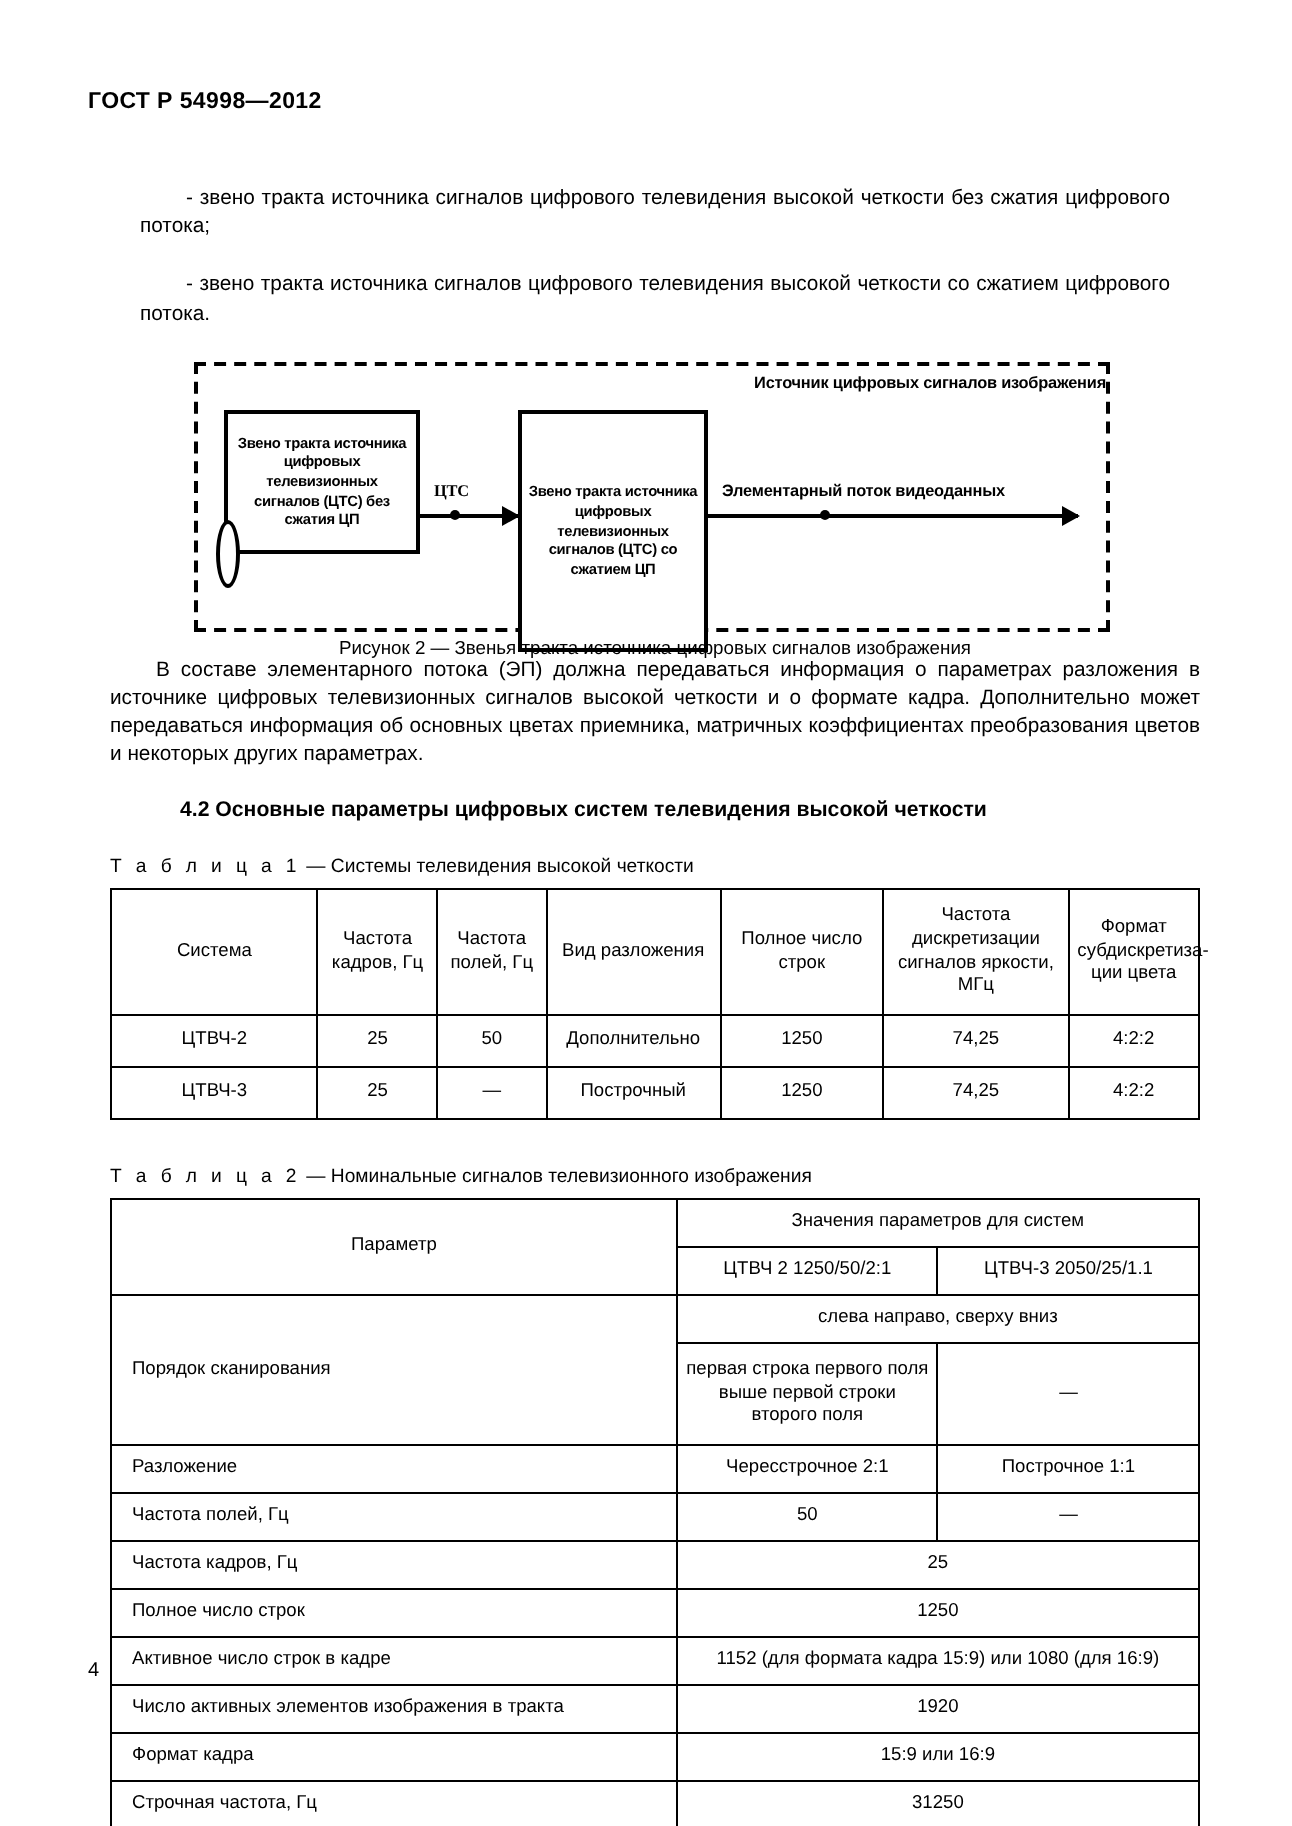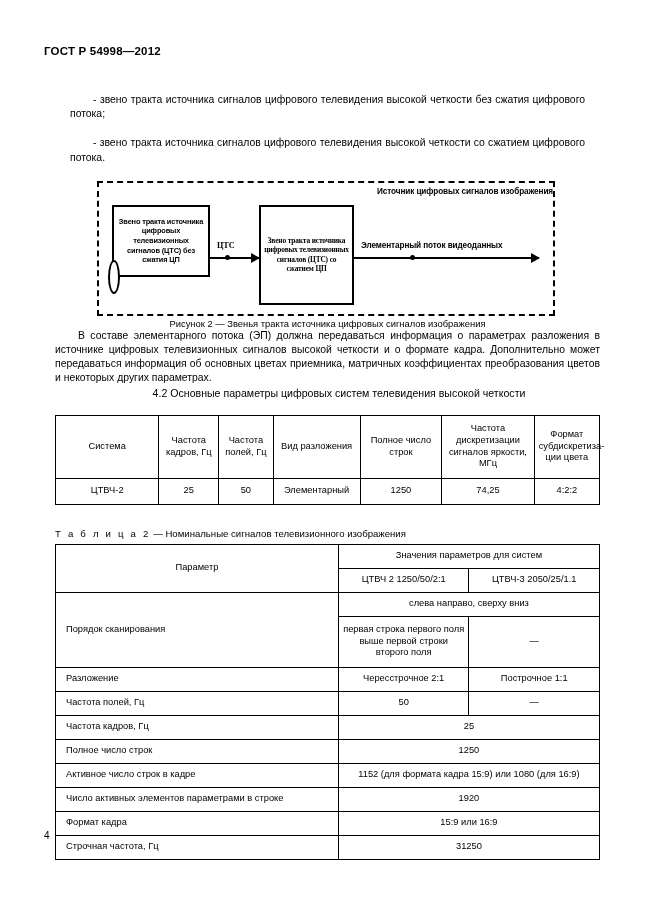--- a/index.html
+++ b/index.html
@@ -100,7 +100,7 @@
     letter-spacing: -0.15px;
   }
   .blk-left { left: 13px; top: 22px; width: 98px; height: 72px; }
-  .blk-right { left: 160px; top: 22px; width: 95px; height: 100px; font-family: Liberation Serif, serif; }
+  .blk-right { left: 160px; top: 22px; width: 95px; height: 121px; }
 
   .lens {
     position: absolute;

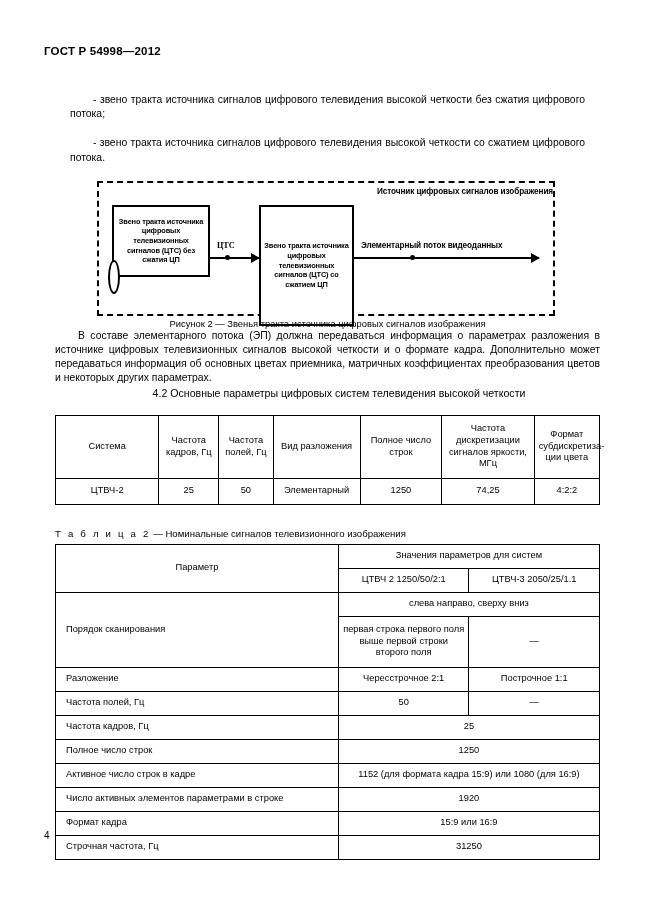--- a/index.html
+++ b/index.html
@@ -51,12 +51,11 @@
     text-indent: 23px;
   }
   .section-head {
-    margin: 0;
+    margin: 12px;
     font-size: 10.6px;
-    font-weight: normal;
+    font-weight: bold;
     line-height: 15px;
     text-indent: 23px;
-    text-align: center;
   }
 
   

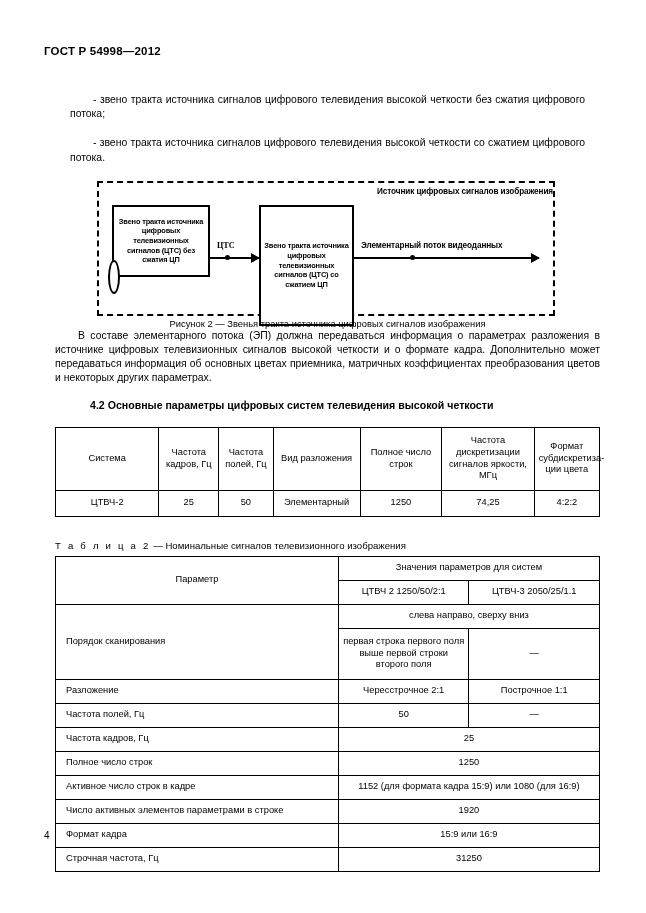--- a/index.html
+++ b/index.html
@@ -239,6 +239,7 @@
     <p class="section-head">4.2 Основные параметры цифровых систем телевидения высокой четкости</p>
 
     <div class="t1-wrap">
+      <p class="tbl-caption"><span class="spaced">Т а б л и ц а 1</span><span> — Системы телевидения высокой четкости</span></p>
       <table class="gost-table">
         <colgroup>
           <col style="width:19%">

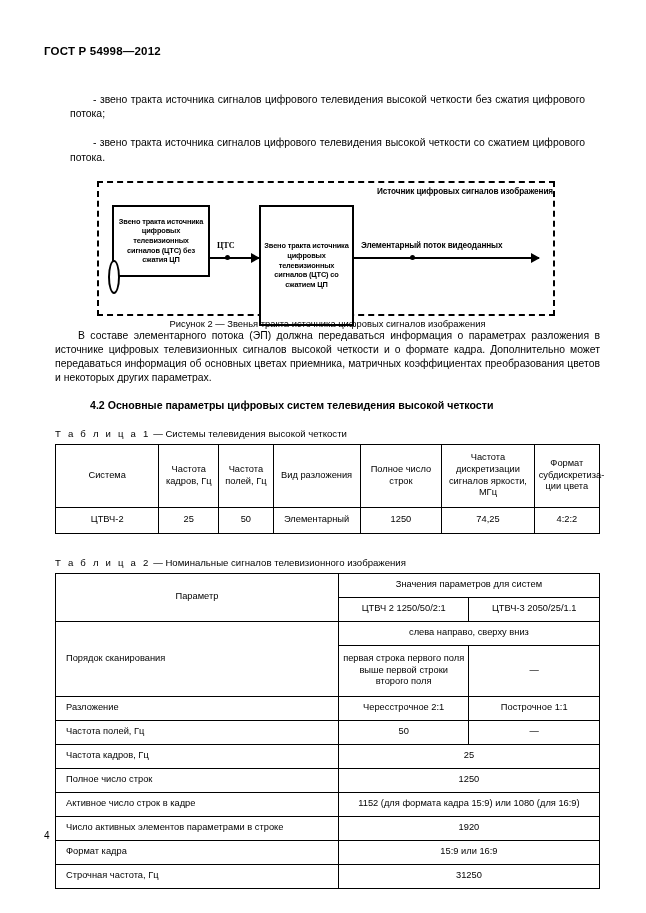--- a/index.html
+++ b/index.html
@@ -264,7 +264,7 @@
           <td>ЦТВЧ-2</td>
           <td>25</td>
           <td>50</td>
-          <td>Элементарный</td>
+          <td>Дополнительно</td>
           <td>1250</td>
           <td>74,25</td>
           <td>4:2:2</td>

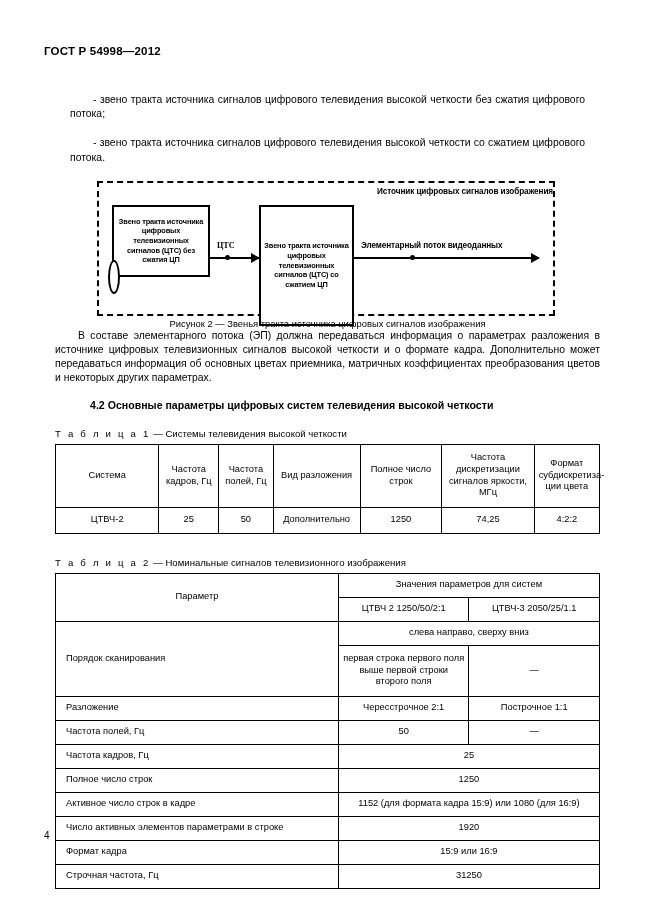--- a/index.html
+++ b/index.html
@@ -269,6 +269,15 @@
           <td>74,25</td>
           <td>4:2:2</td>
         </tr>
+        <tr class="t1-body">
+          <td>ЦТВЧ-3</td>
+          <td>25</td>
+          <td>—</td>
+          <td>Построчный</td>
+          <td>1250</td>
+          <td>74,25</td>
+          <td>4:2:2</td>
+        </tr>
       </tbody>
         </table>
     </div>

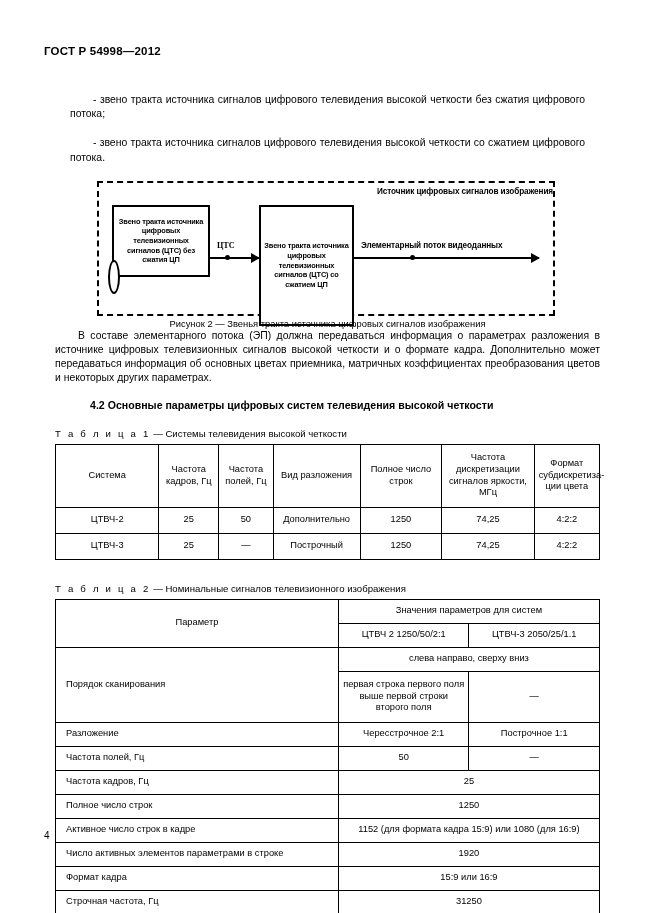--- a/index.html
+++ b/index.html
@@ -330,7 +330,7 @@
           <td colspan="2">1152 (для формата кадра 15:9) или 1080 (для 16:9)</td>
         </tr>
         <tr>
-          <td class="lcell">Число активных элементов параметрами в строке</td>
+          <td class="lcell">Число активных элементов изображения в тракта</td>
           <td colspan="2">1920</td>
         </tr>
         <tr>

